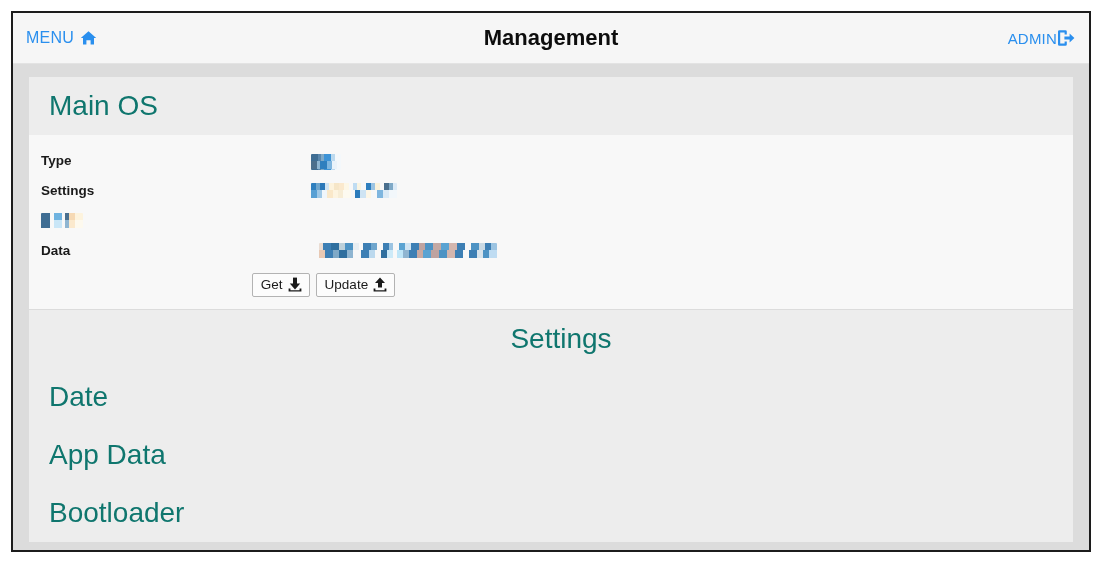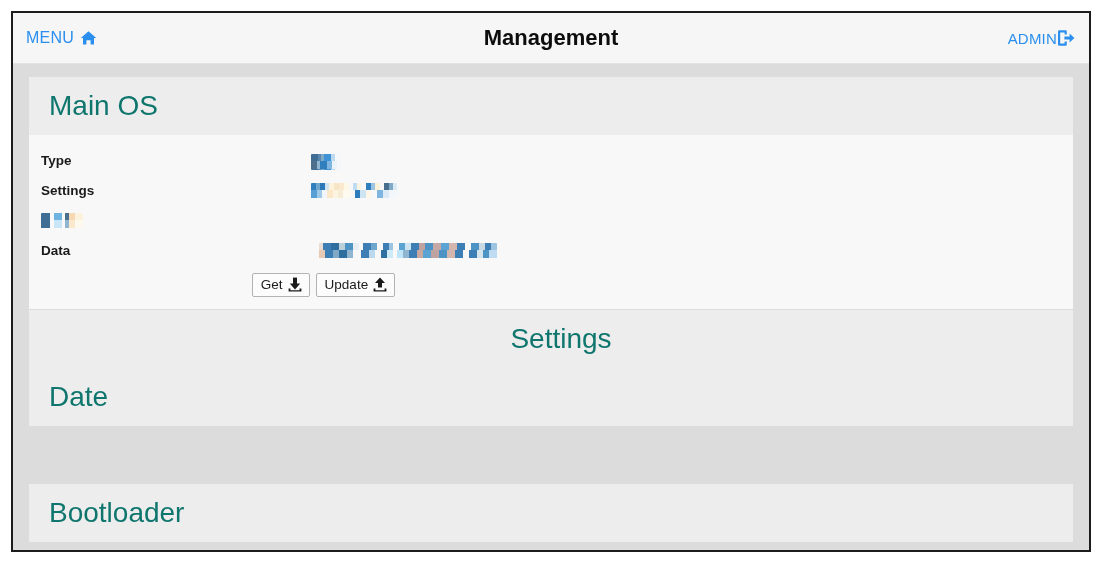--- a/index.html
+++ b/index.html
@@ -331,6 +331,9 @@
       <div class="panel-head">Date</div>
     </div>
 
+    <div class="panel" style="top:362px;">
+      <div class="panel-head">App Data</div>
+    </div>
 
     <div class="panel" style="top:420px;border-radius:15px;">
       <div class="panel-head">Bootloader</div>

